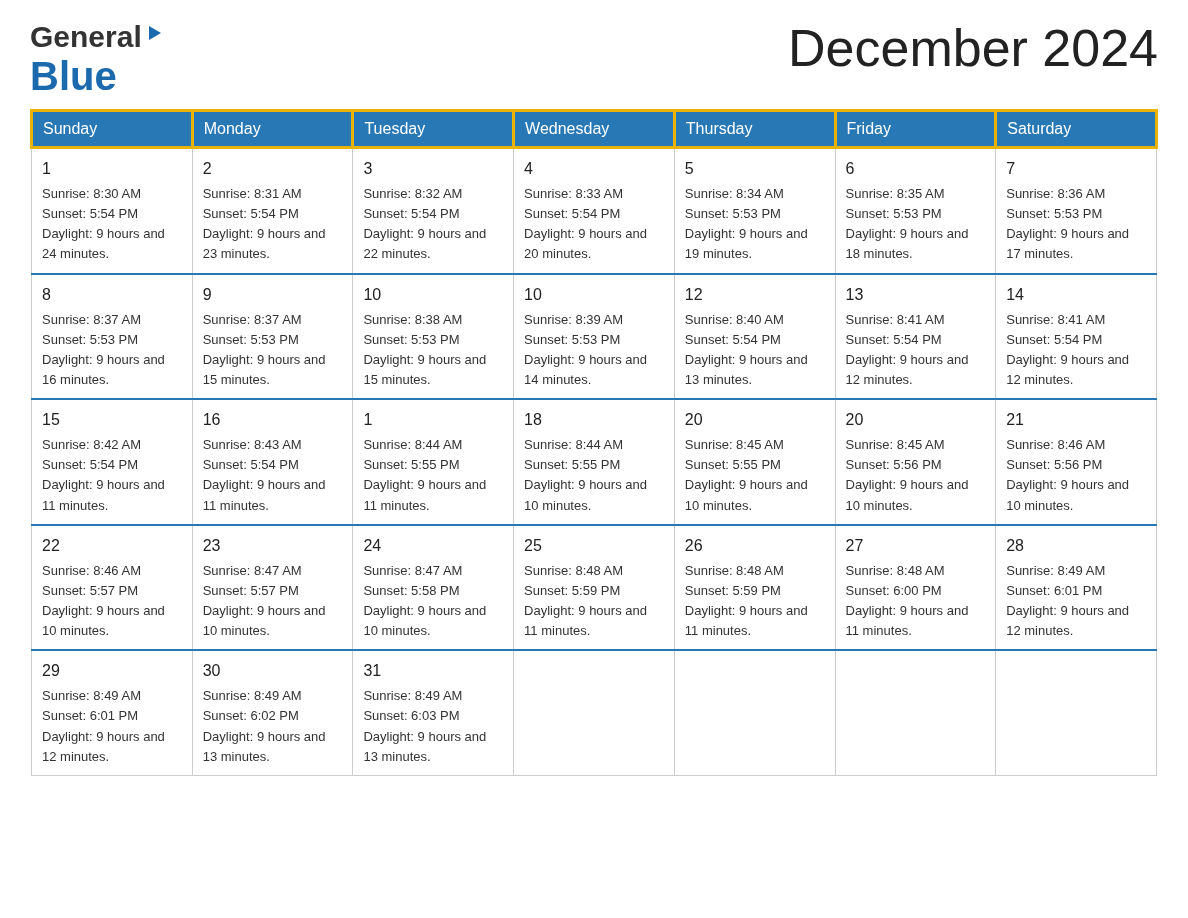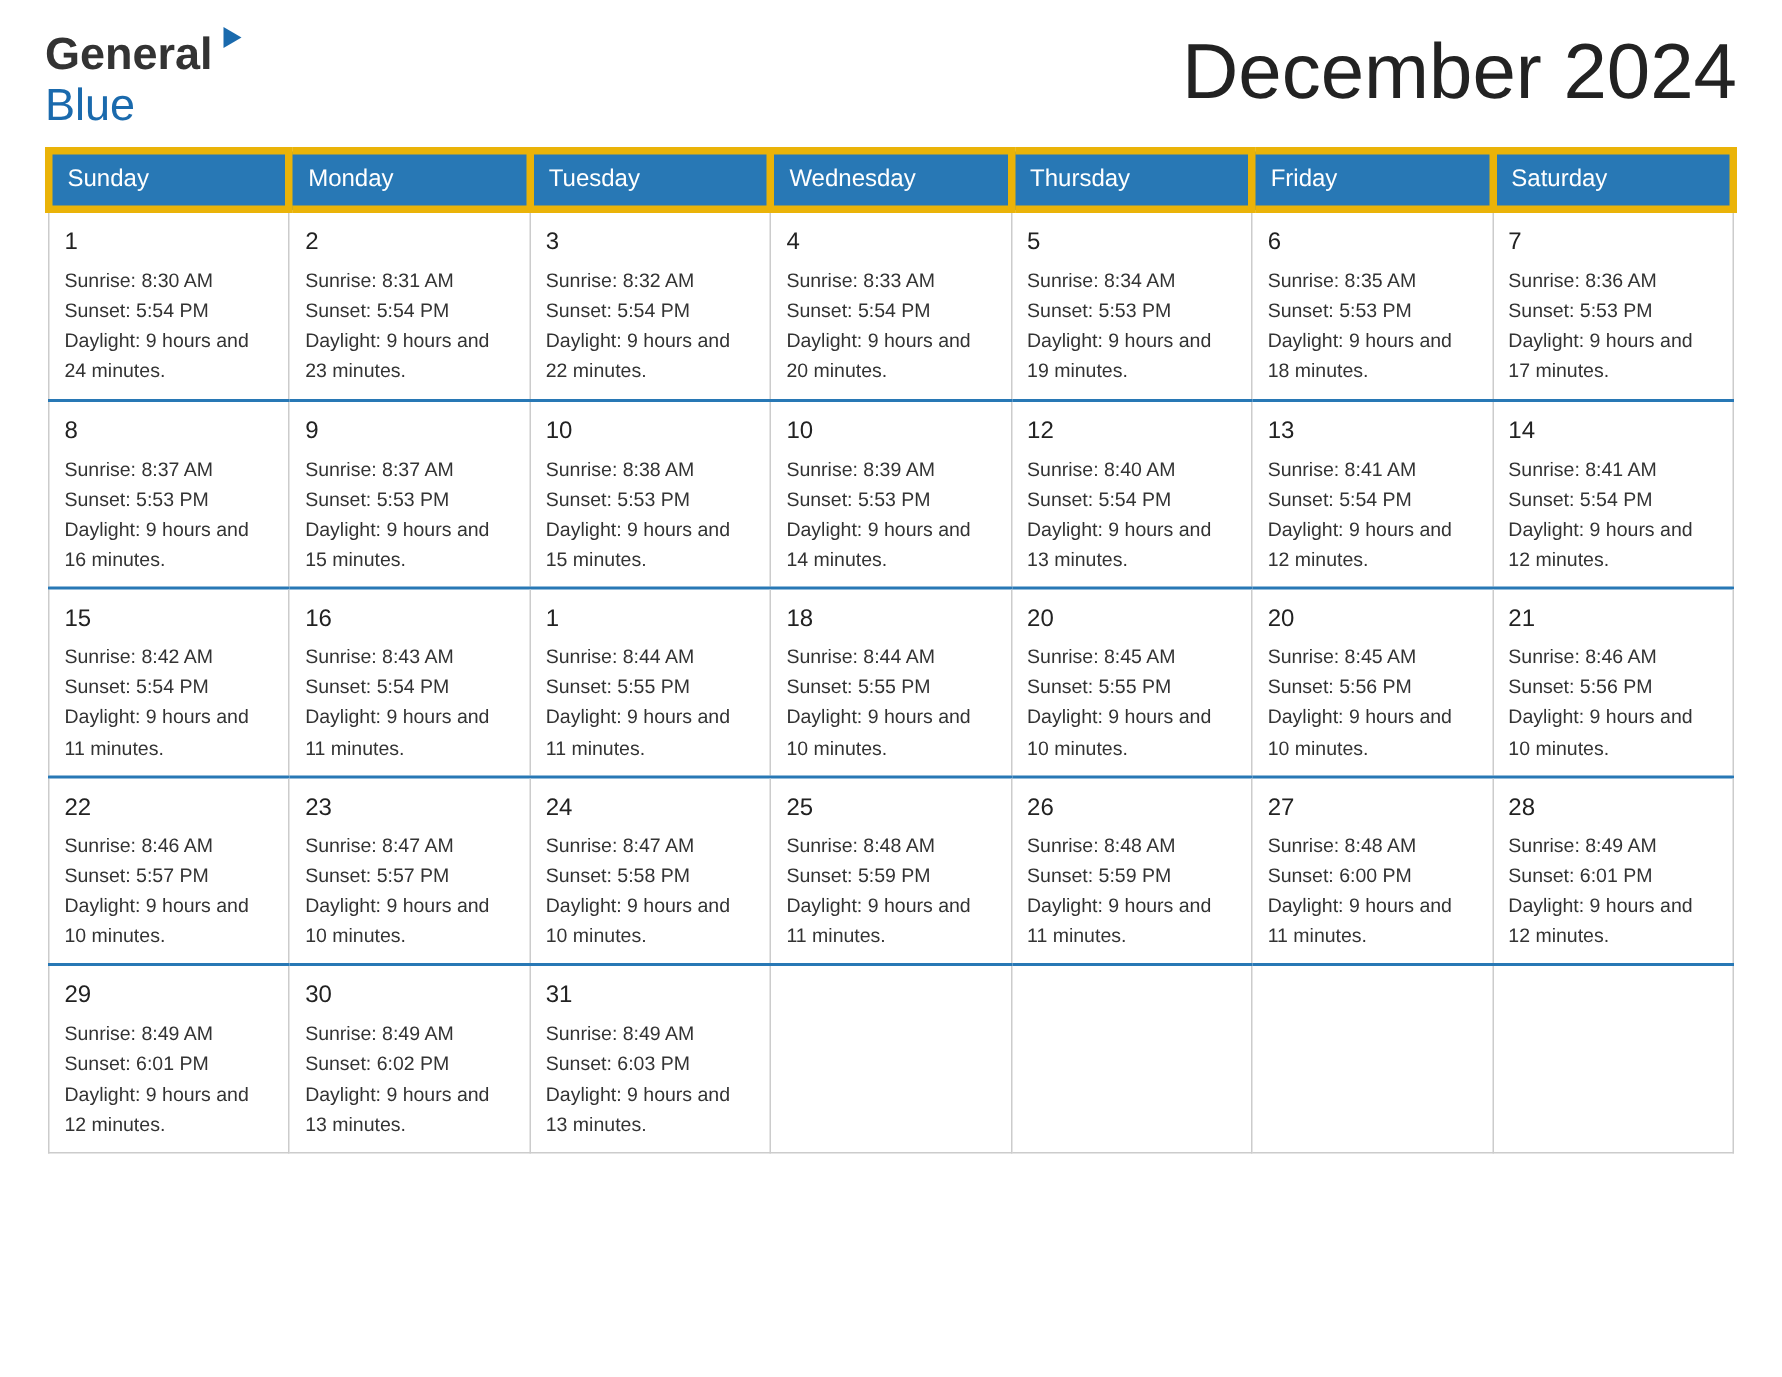--- a/index.html
+++ b/index.html
@@ -80,7 +80,7 @@
     }
     .logo-line1 {
       display: flex;
-      align-items: flex-start;
+      align-items: center;
     }
     .general-text {
       font-size: 30px;

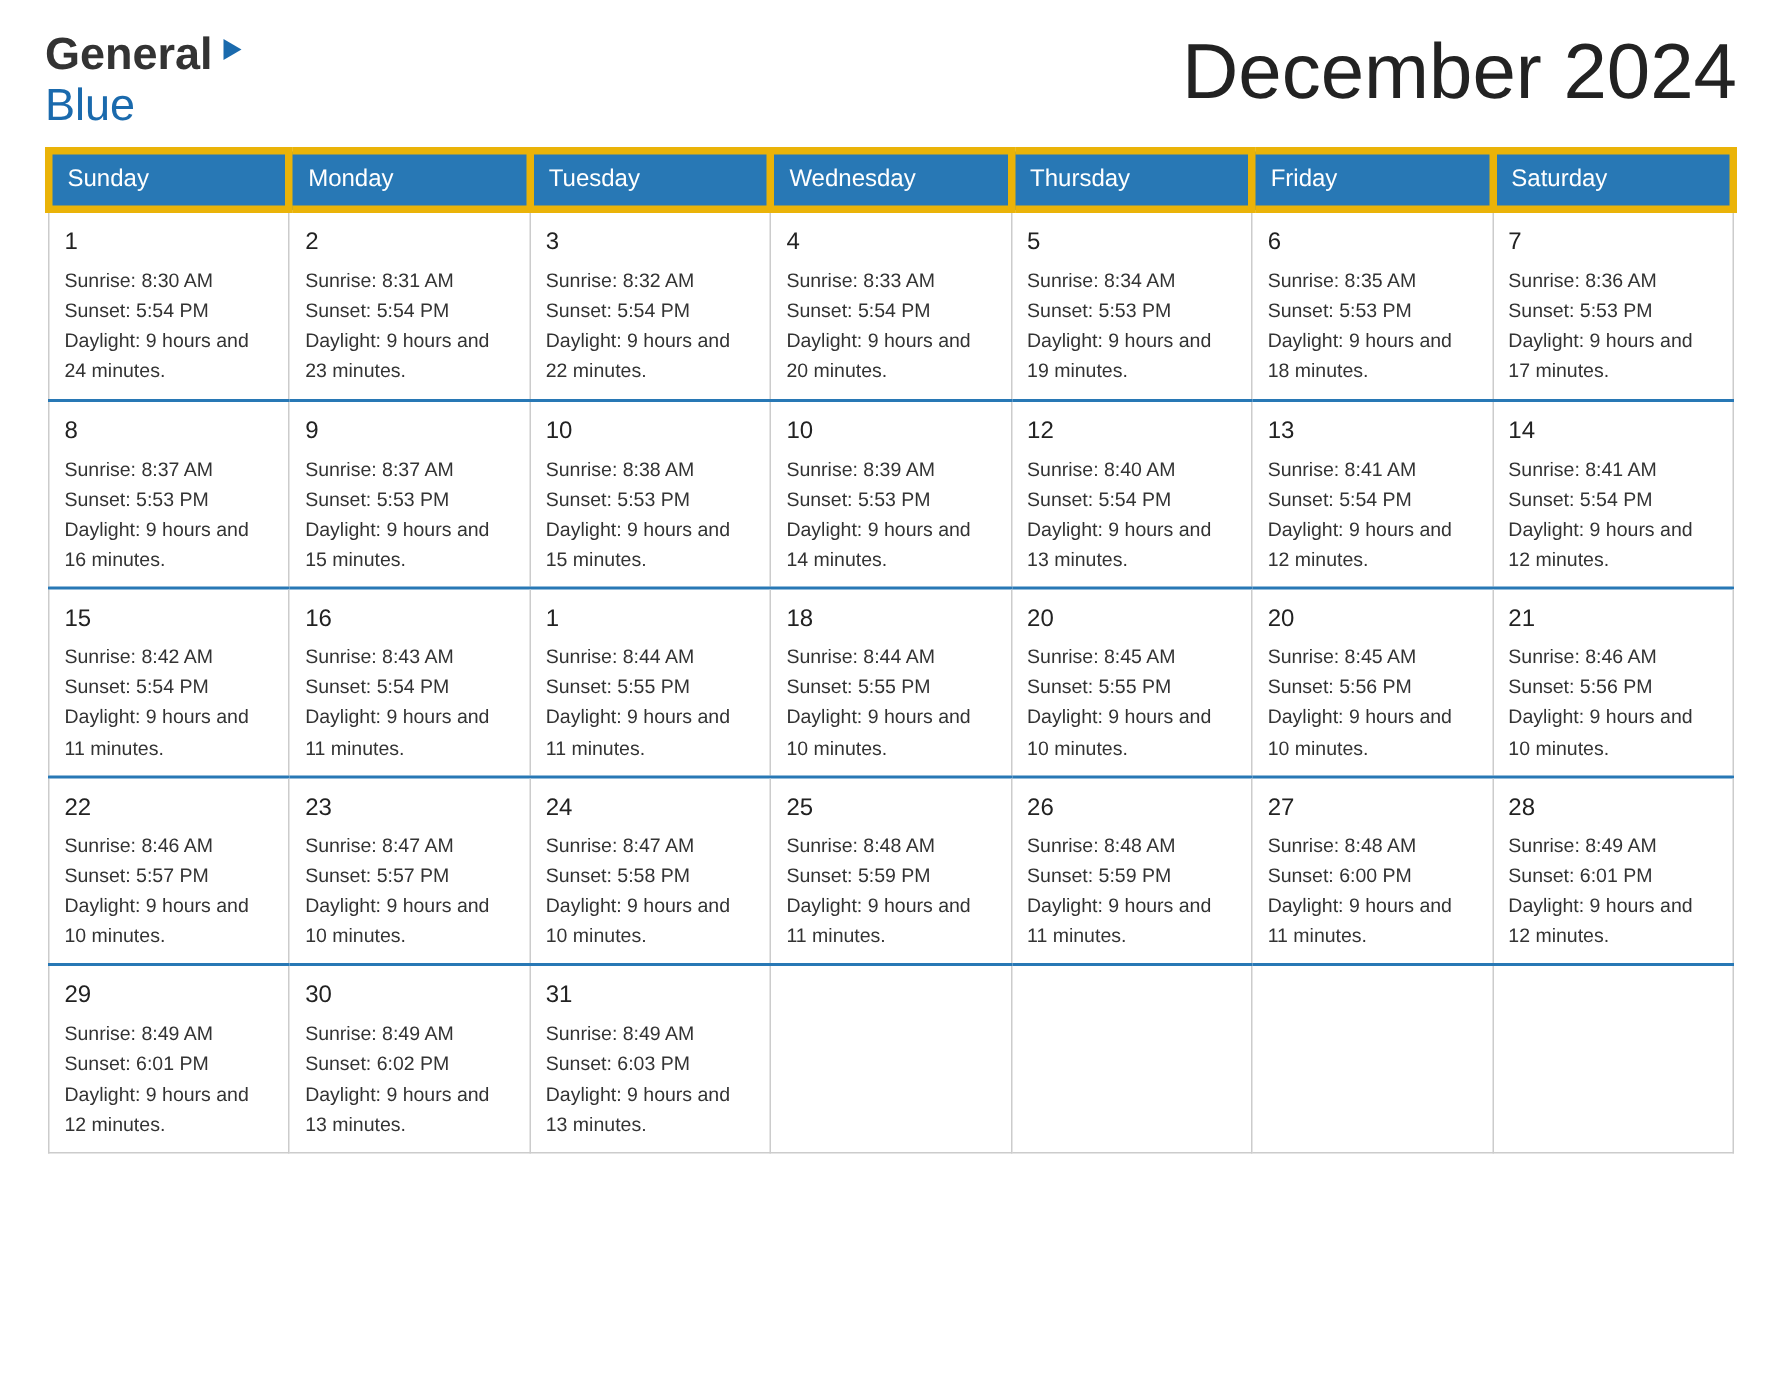--- a/index.html
+++ b/index.html
@@ -93,8 +93,8 @@
       margin-top: -4px;
     }
     .blue-text {
-      font-size: 30px;
-      font-weight: normal;
+      font-size: 40px;
+      font-weight: bold;
       color: #1a6aad;
     }
   </style>

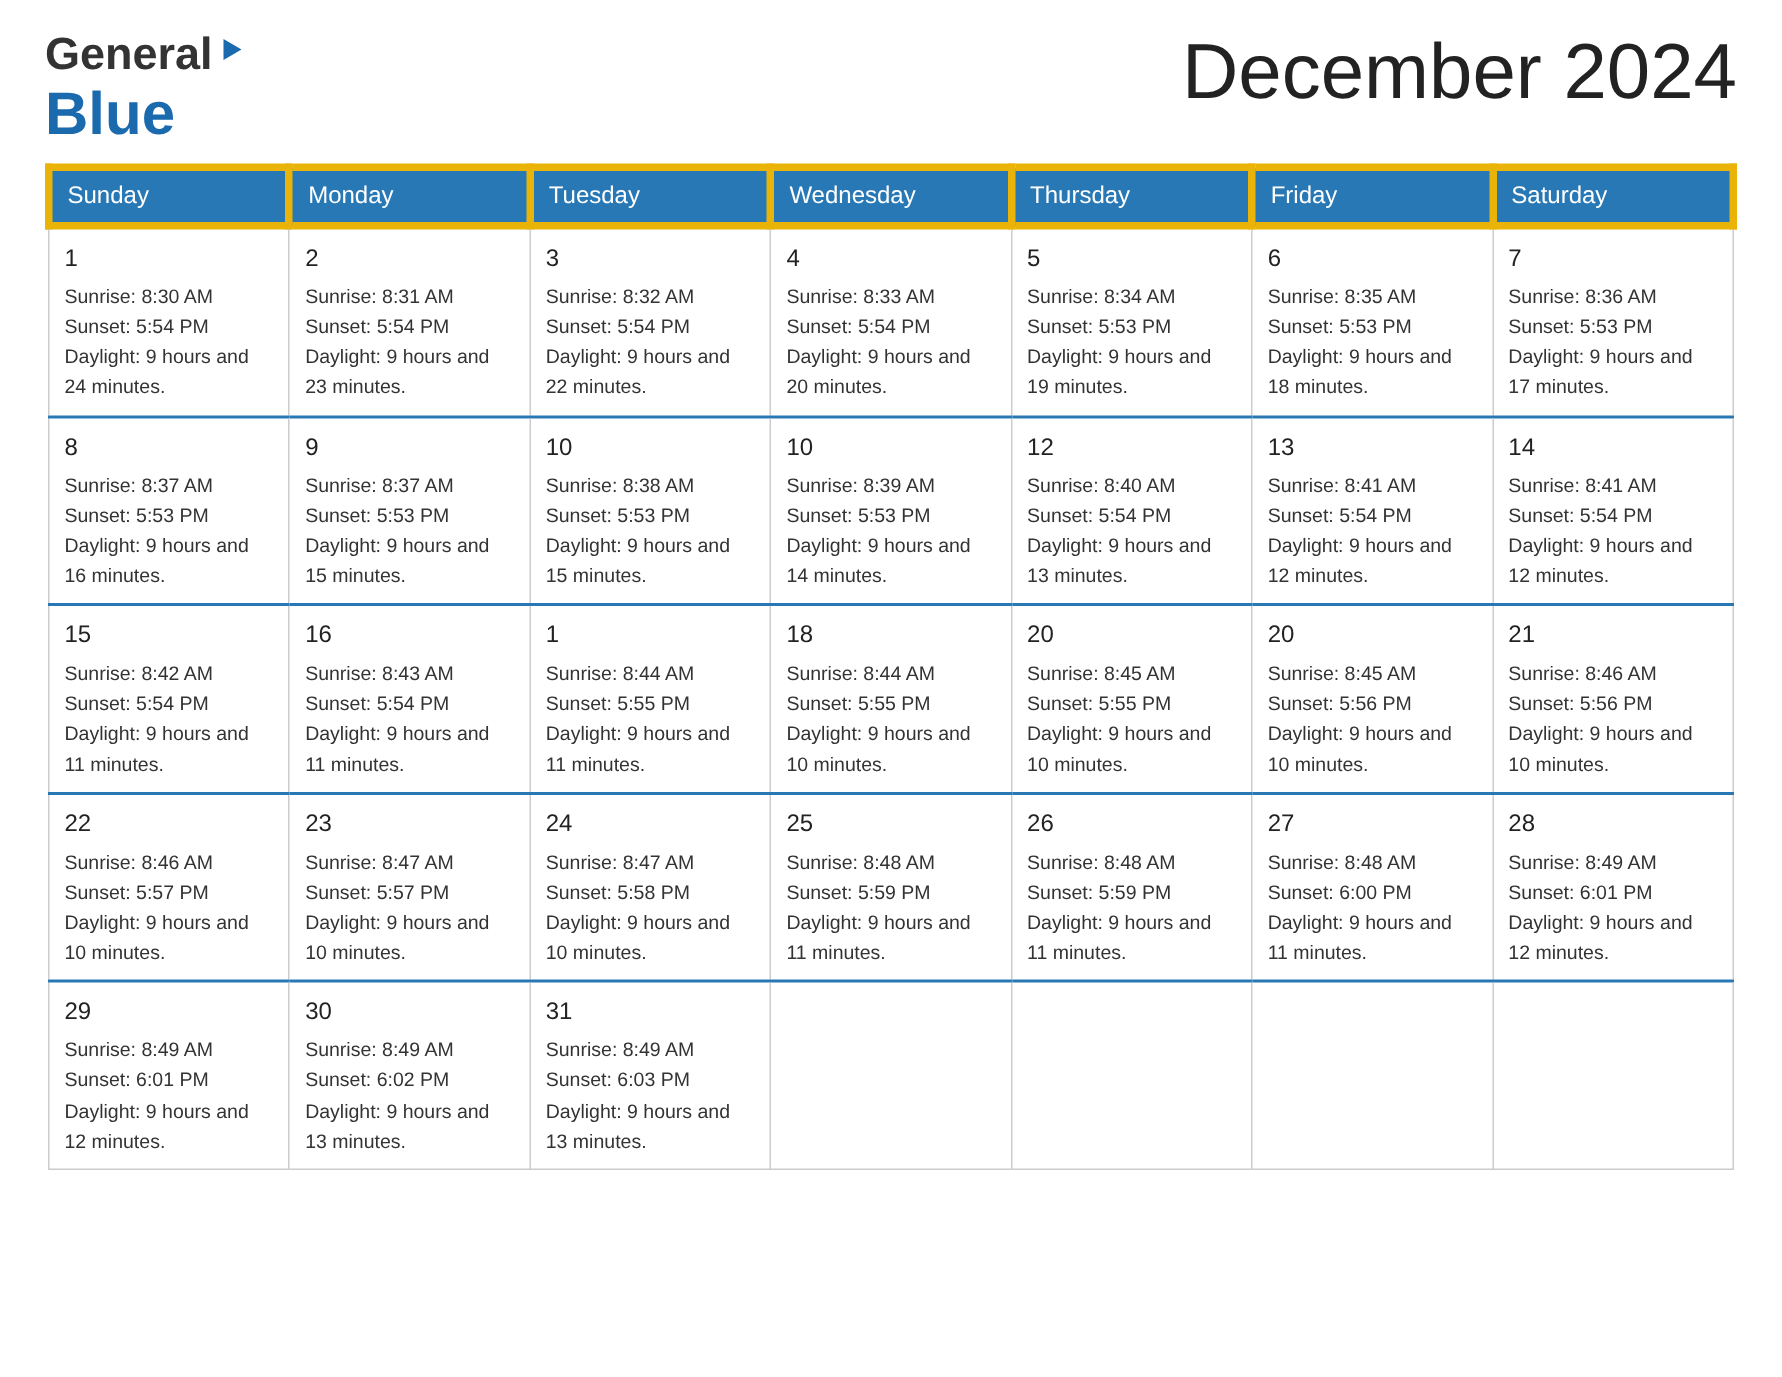--- a/index.html
+++ b/index.html
@@ -41,7 +41,7 @@
       font-weight: normal;
       padding: 8px 10px;
       text-align: left;
-      border: 5px solid #eab308;
+      border: 3px solid #eab308;
     }
     .calendar-table td {
       vertical-align: top;

